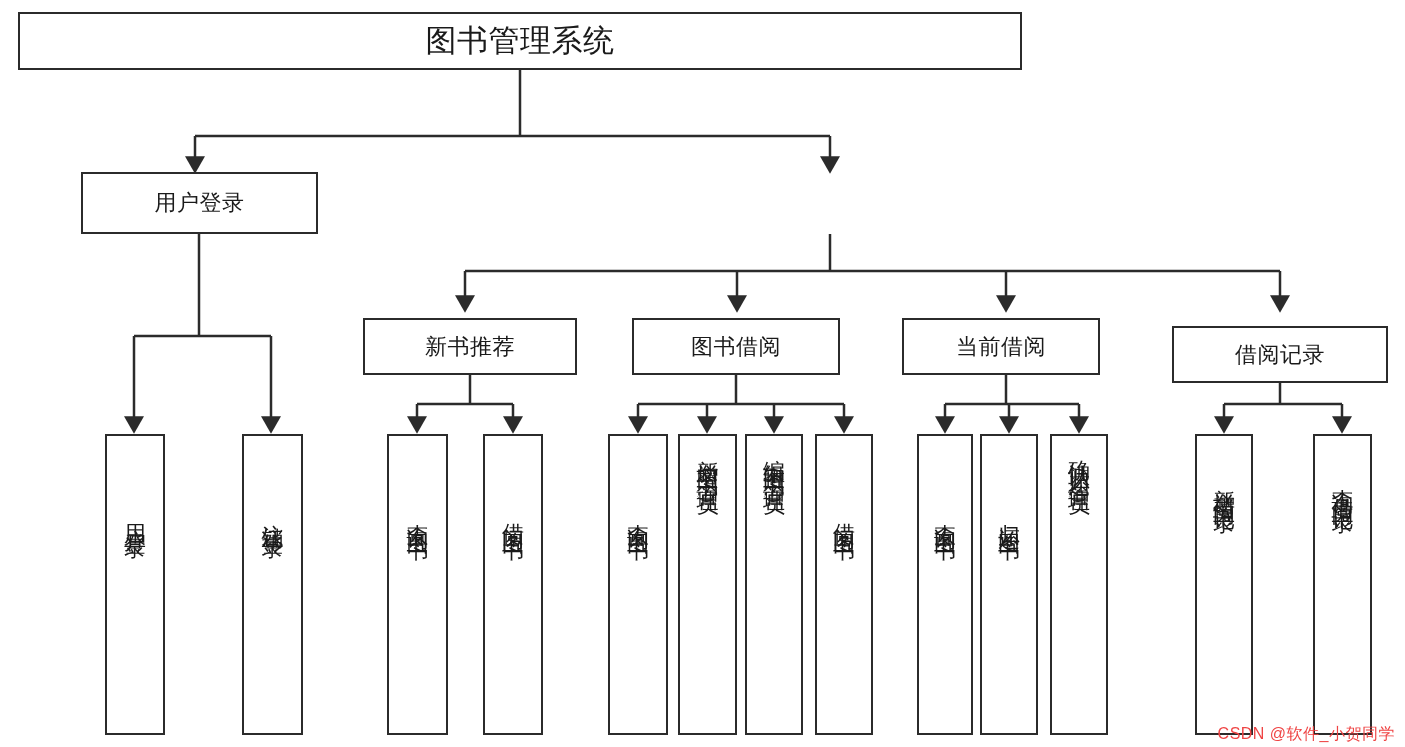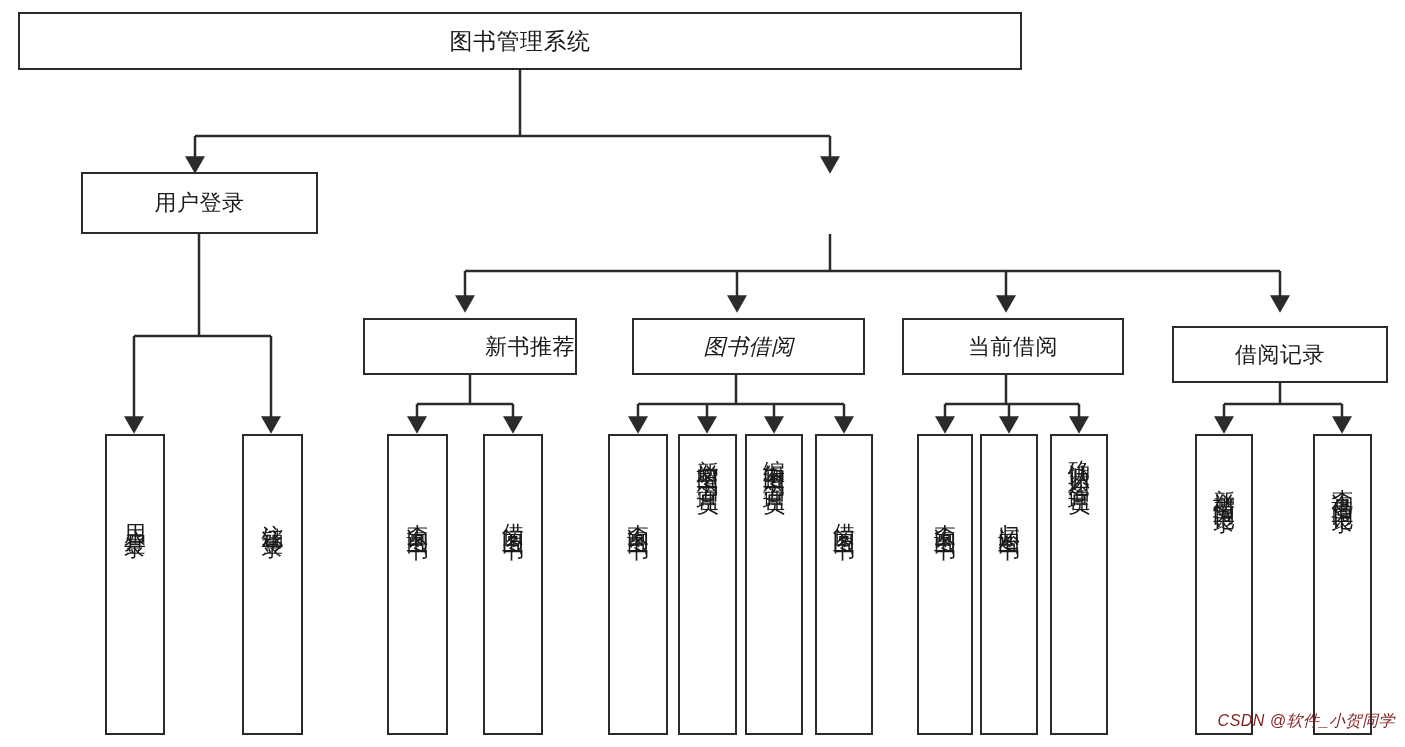--- a/index.html
+++ b/index.html
@@ -44,7 +44,7 @@
     font-size: 22px;
   }
   .node.root .label {
-    font-size: 23px;
+    font-size: 31px;
   }
   .node.vert {
     align-items: flex-start;

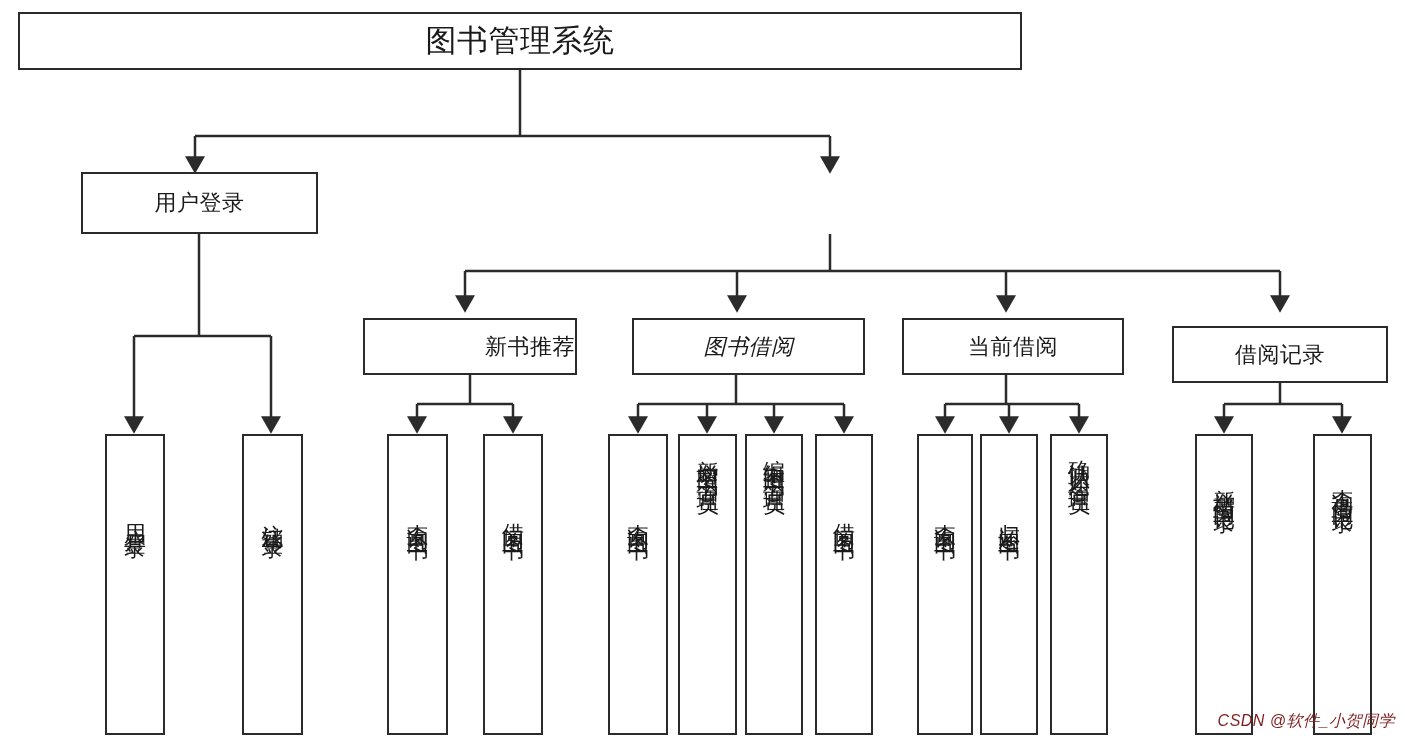--- a/index.html
+++ b/index.html
@@ -135,7 +135,7 @@
     <span class="label">用户登录</span>
   </div>
 
-  <div class="node horiz" style="left:363px; top:318px; width:214px; height:57px;justify-content:flex-end;">
+  <div class="node horiz" style="left:363px; top:318px; width:214px; height:57px;">
     <span class="label">新书推荐</span>
   </div>
   <div class="node horiz" style="left:632px; top:318px; width:233px; height:57px;font-style:italic;">

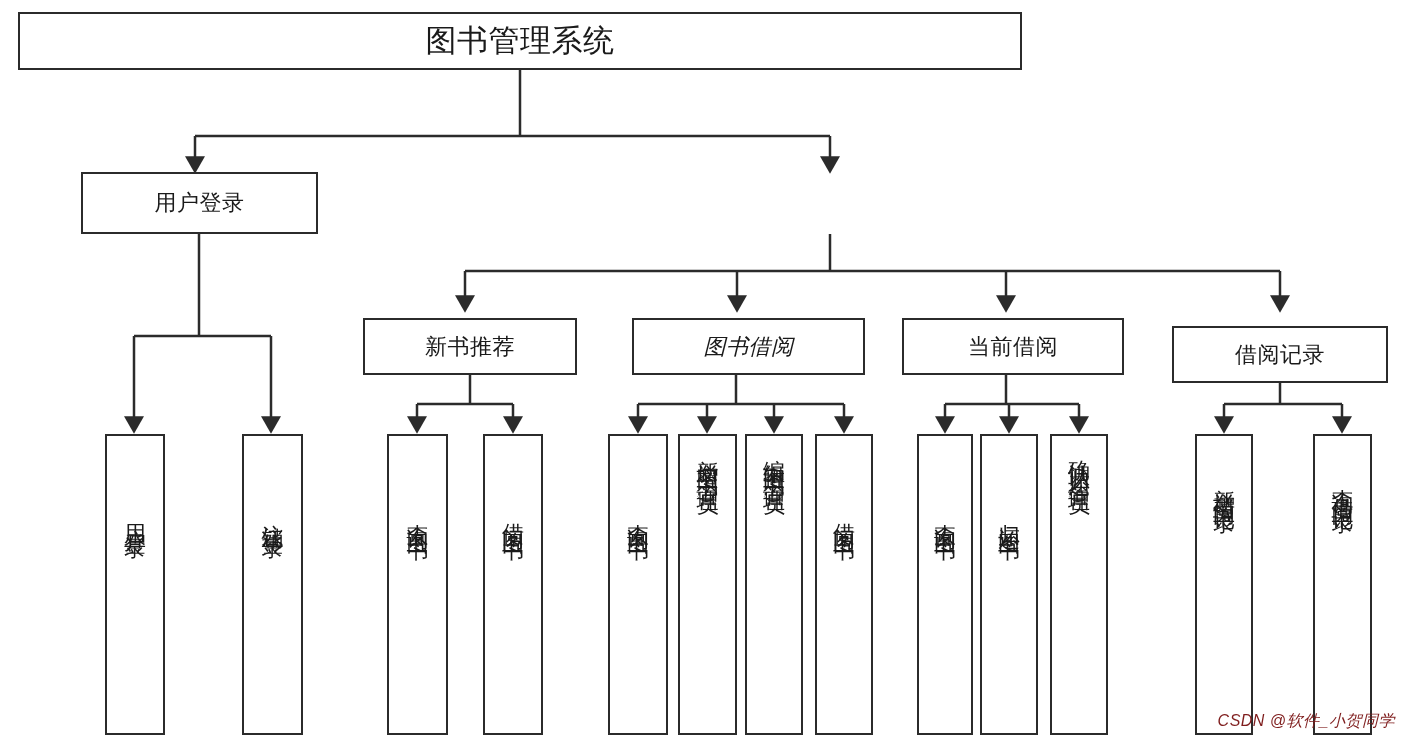--- a/index.html
+++ b/index.html
@@ -138,7 +138,7 @@
   <div class="node horiz" style="left:363px; top:318px; width:214px; height:57px;">
     <span class="label">新书推荐</span>
   </div>
-  <div class="node horiz" style="left:632px; top:318px; width:233px; height:57px;font-style:italic;">
+  <div class="node horiz" style="left:632px; top:318px; width:208px; height:57px;">
     <span class="label">图书借阅</span>
   </div>
   <div class="node horiz" style="left:902px; top:318px; width:222px; height:57px;">

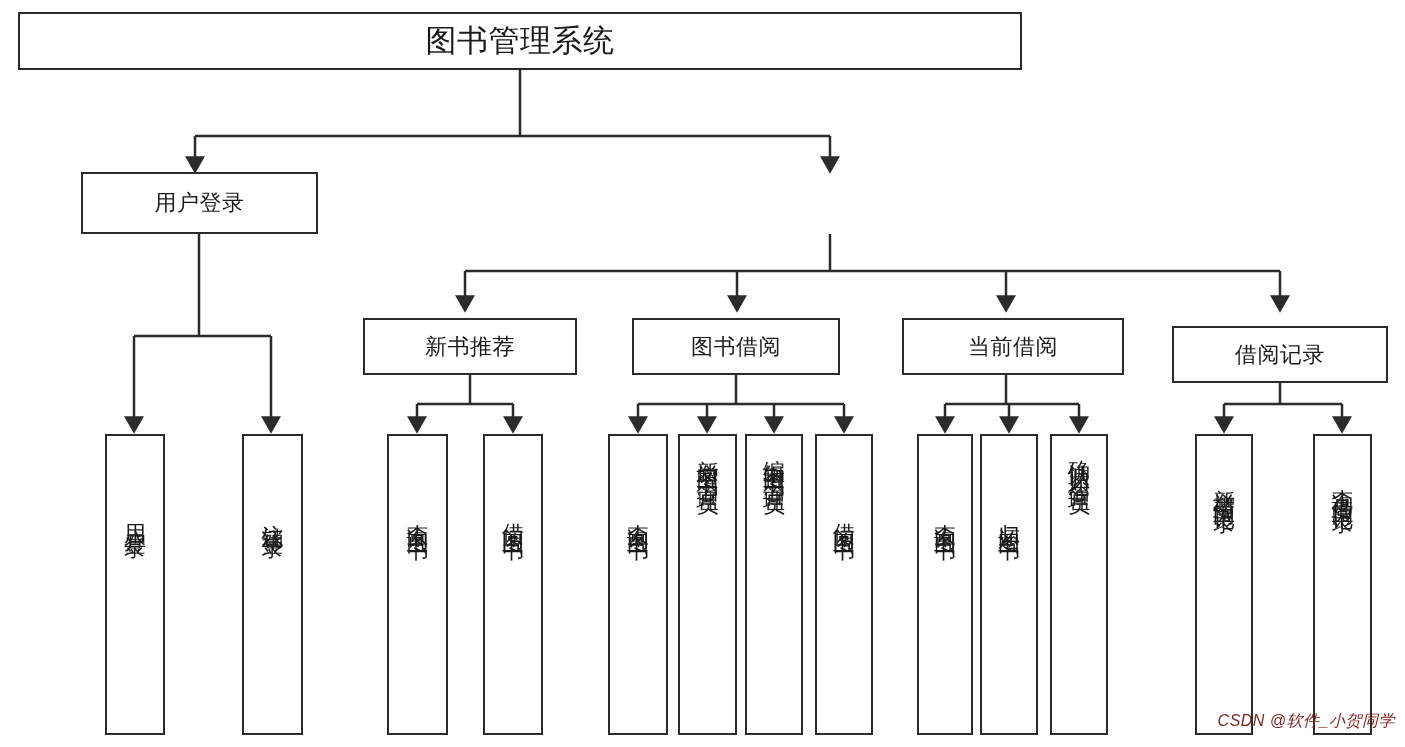--- a/index.html
+++ b/index.html
@@ -141,7 +141,7 @@
   <div class="node horiz" style="left:632px; top:318px; width:208px; height:57px;">
     <span class="label">图书借阅</span>
   </div>
-  <div class="node horiz" style="left:902px; top:318px; width:222px; height:57px;">
+  <div class="node horiz" style="left:902px; top:318px; width:198px; height:57px;">
     <span class="label">当前借阅</span>
   </div>
   <div class="node horiz" style="left:1172px; top:326px; width:216px; height:57px;">

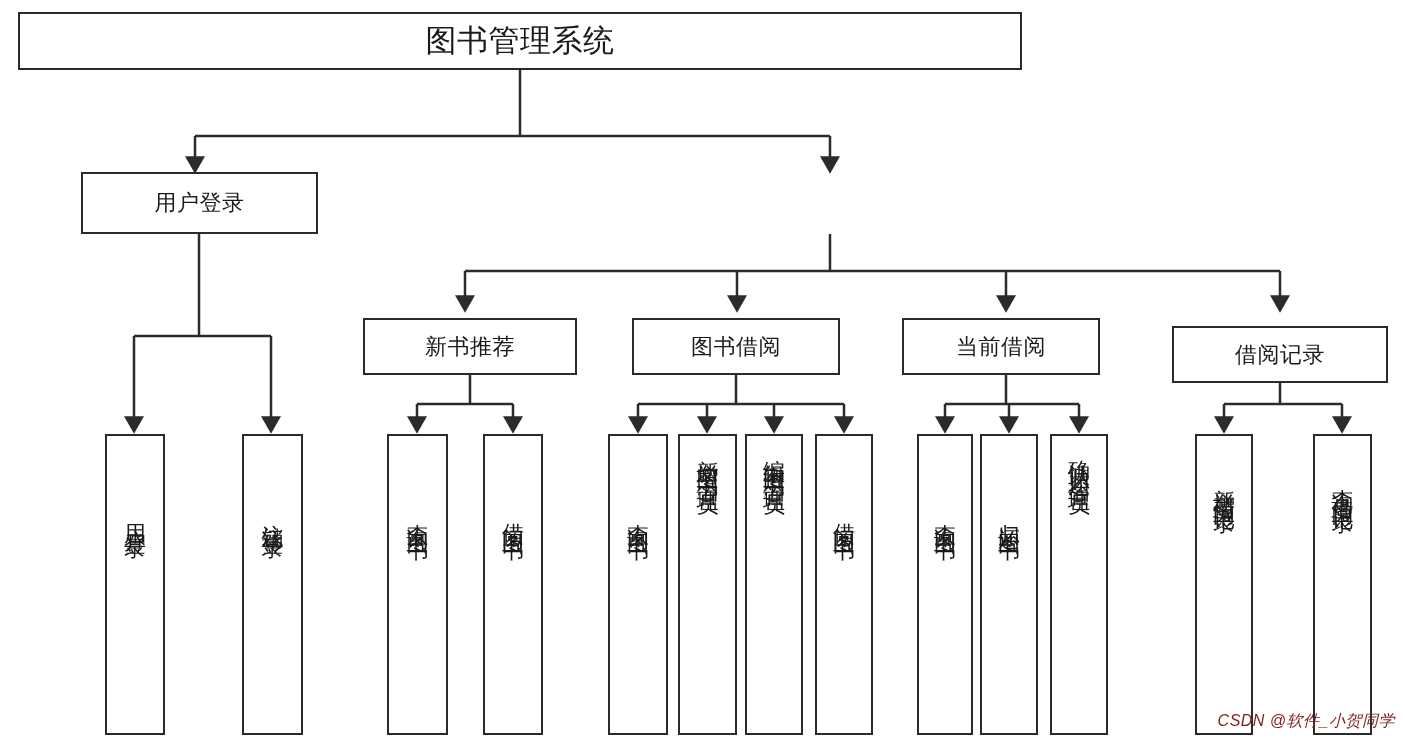--- a/index.html
+++ b/index.html
@@ -64,12 +64,11 @@
   .watermark {
     position: absolute;
     right: 10px;
-    bottom: 15px;
+    bottom: 2px;
     font-size: 16px;
-    color: #7f1d1d;
+    color: #ef4444;
     white-space: nowrap;
     letter-spacing: 0.5px;
-    font-style: italic;
   }
 </style>
 </head>

